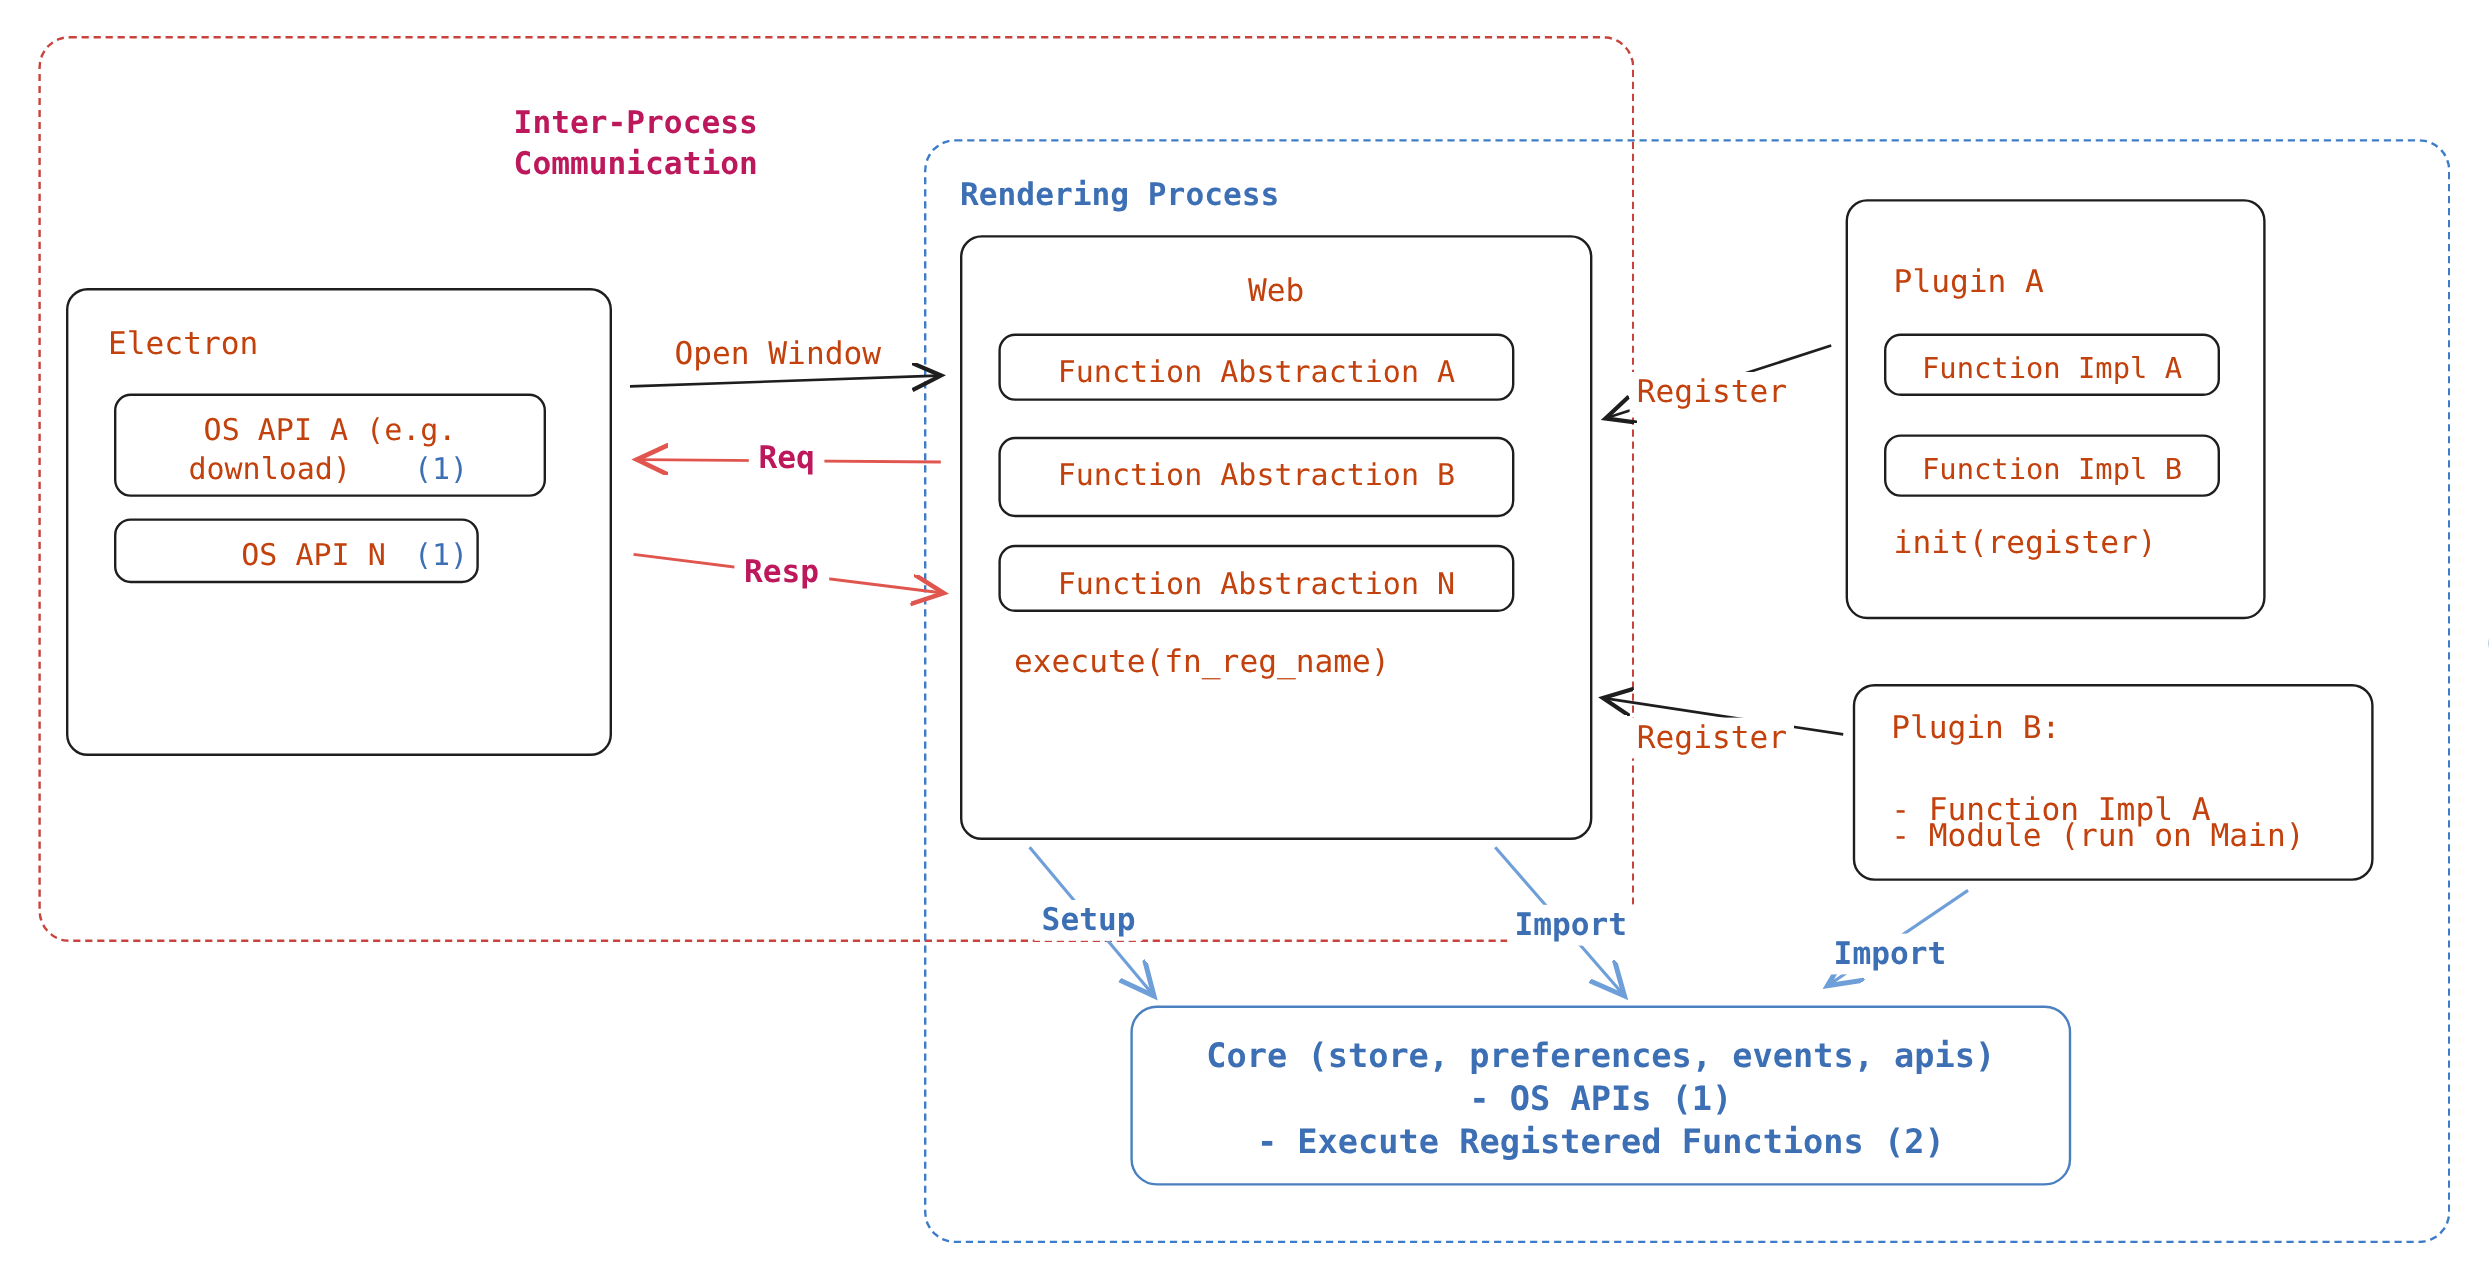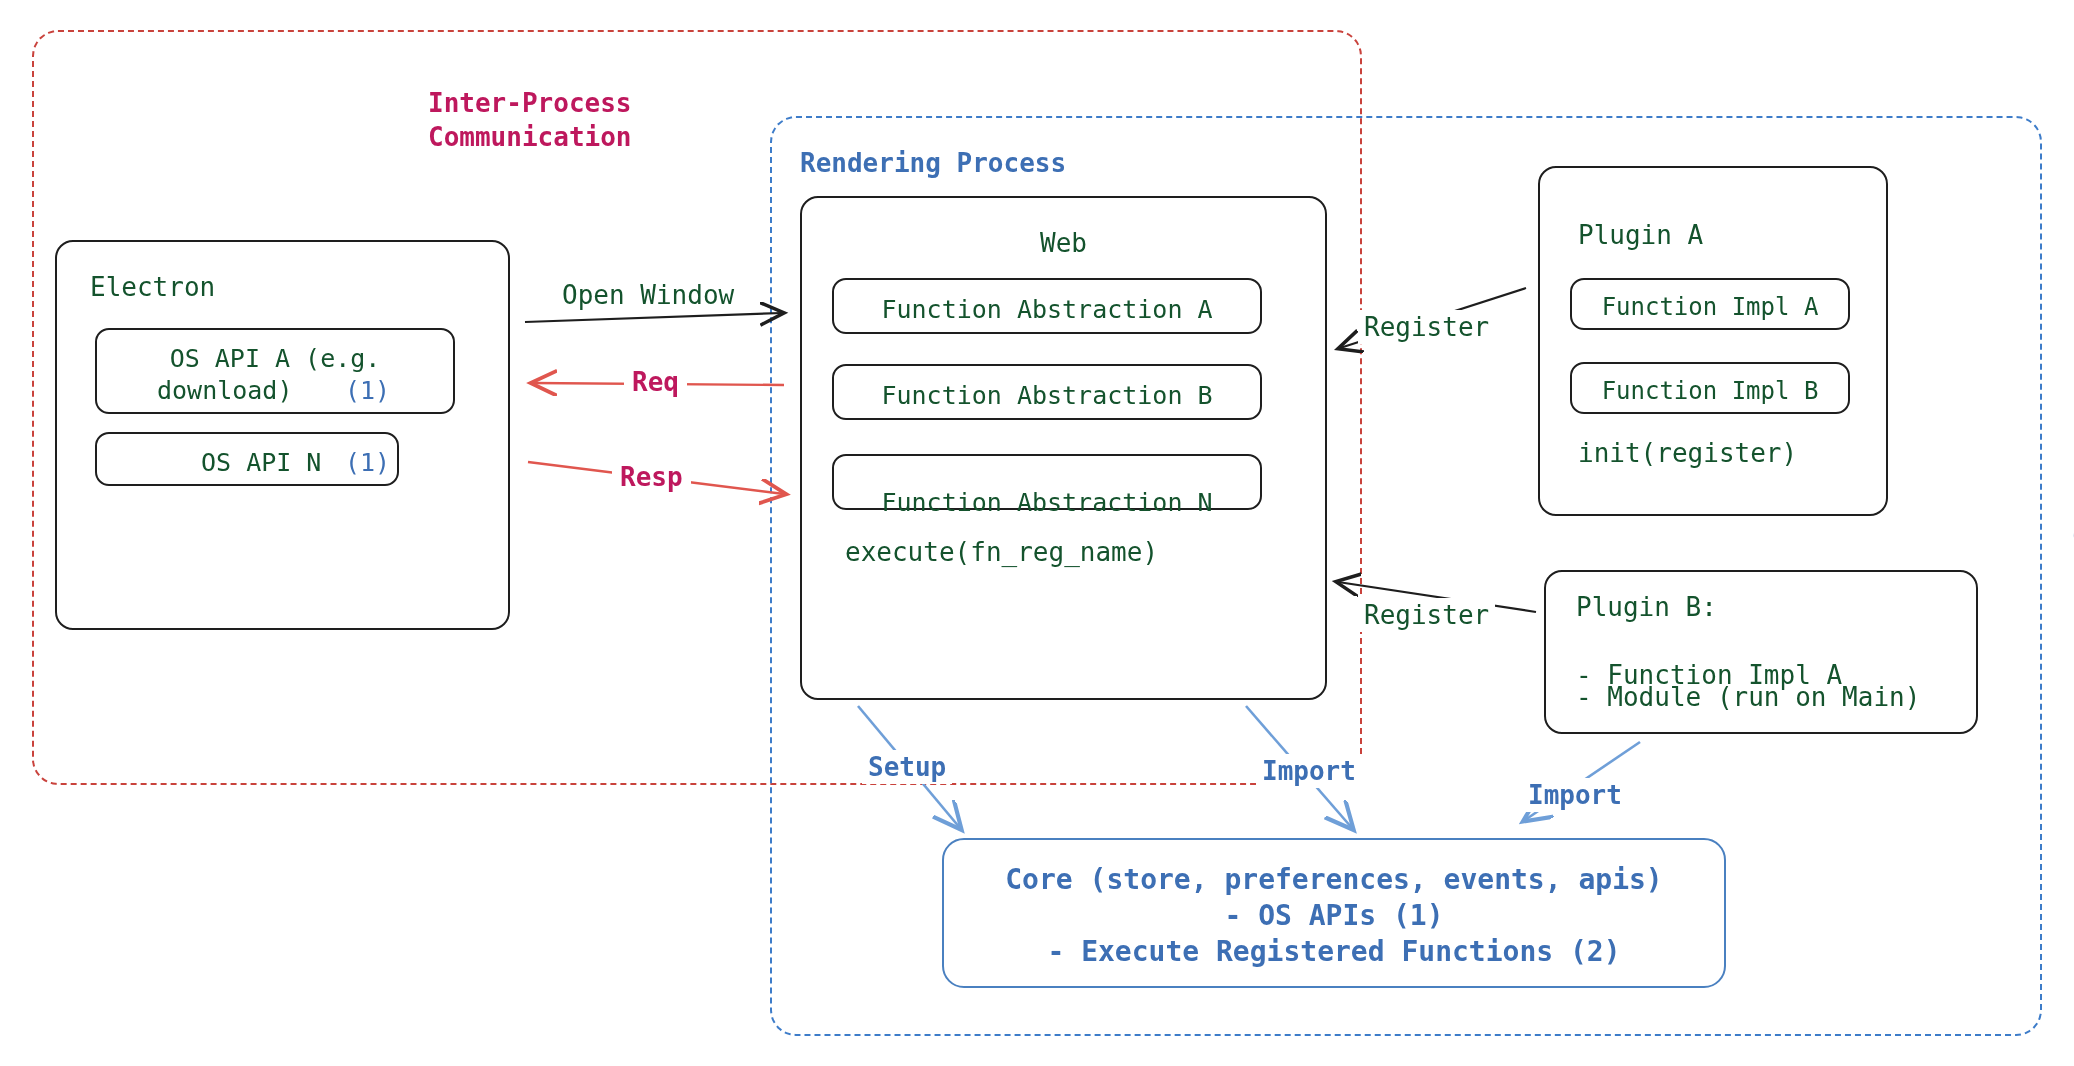--- a/index.html
+++ b/index.html
@@ -33,7 +33,7 @@
   .lbl {
     position: absolute;
     white-space: pre;
-    color: #14532d;
+    color: #c2410c;
     line-height: 1.32;
   }
   .center { text-align: center; }

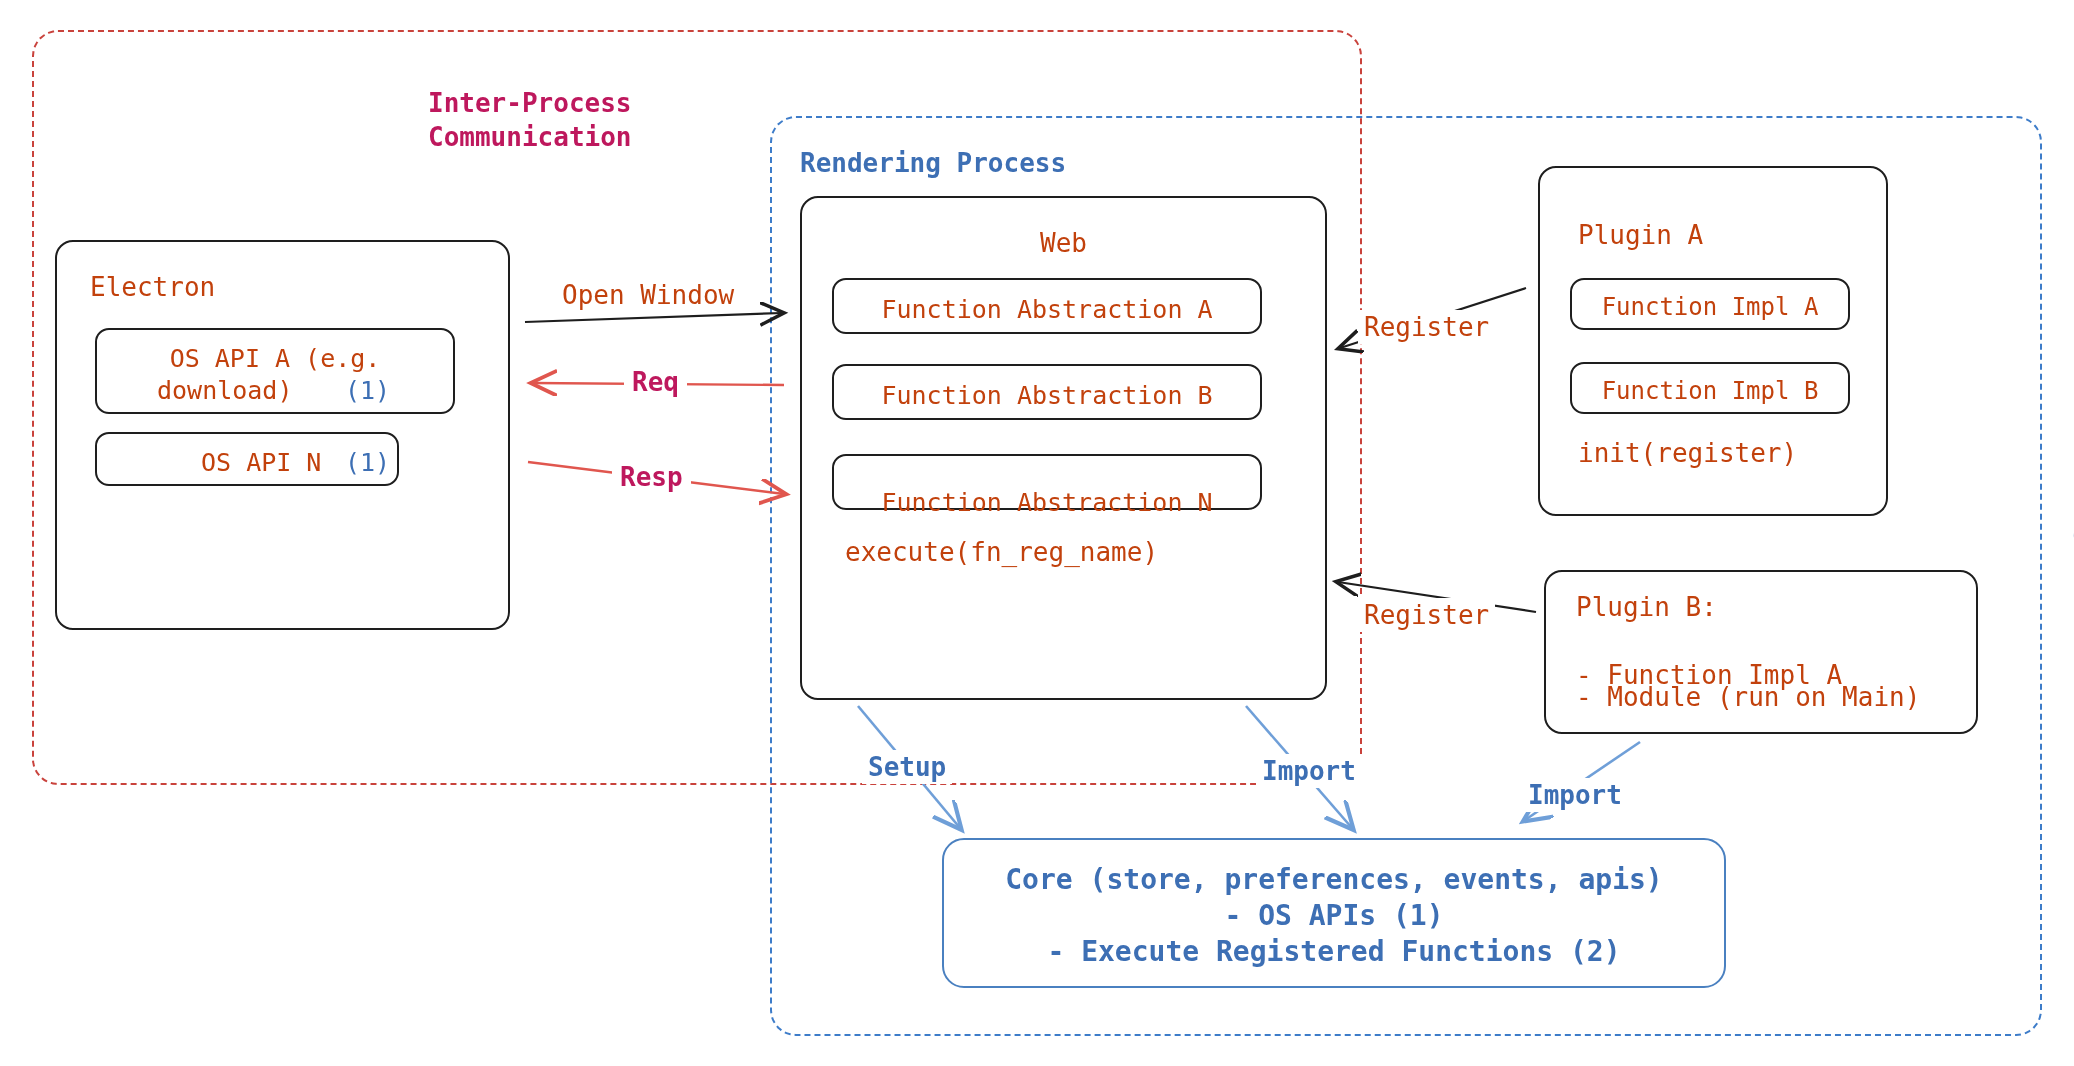--- a/index.html
+++ b/index.html
@@ -94,7 +94,7 @@
     </div>
     <div class="lbl blue t-28" style="left:1266px; top:320px;">(2)</div>
 
-    <div class="node sub" style="left:30px; top:166px; width:430px; height:56px;">
+    <div class="node sub" style="left:30px; top:166px; width:430px; height:67px;">
       <div class="lbl t-25 center" style="left:0; top:13px; width:100%;">Function Abstraction B</div>
     </div>
 

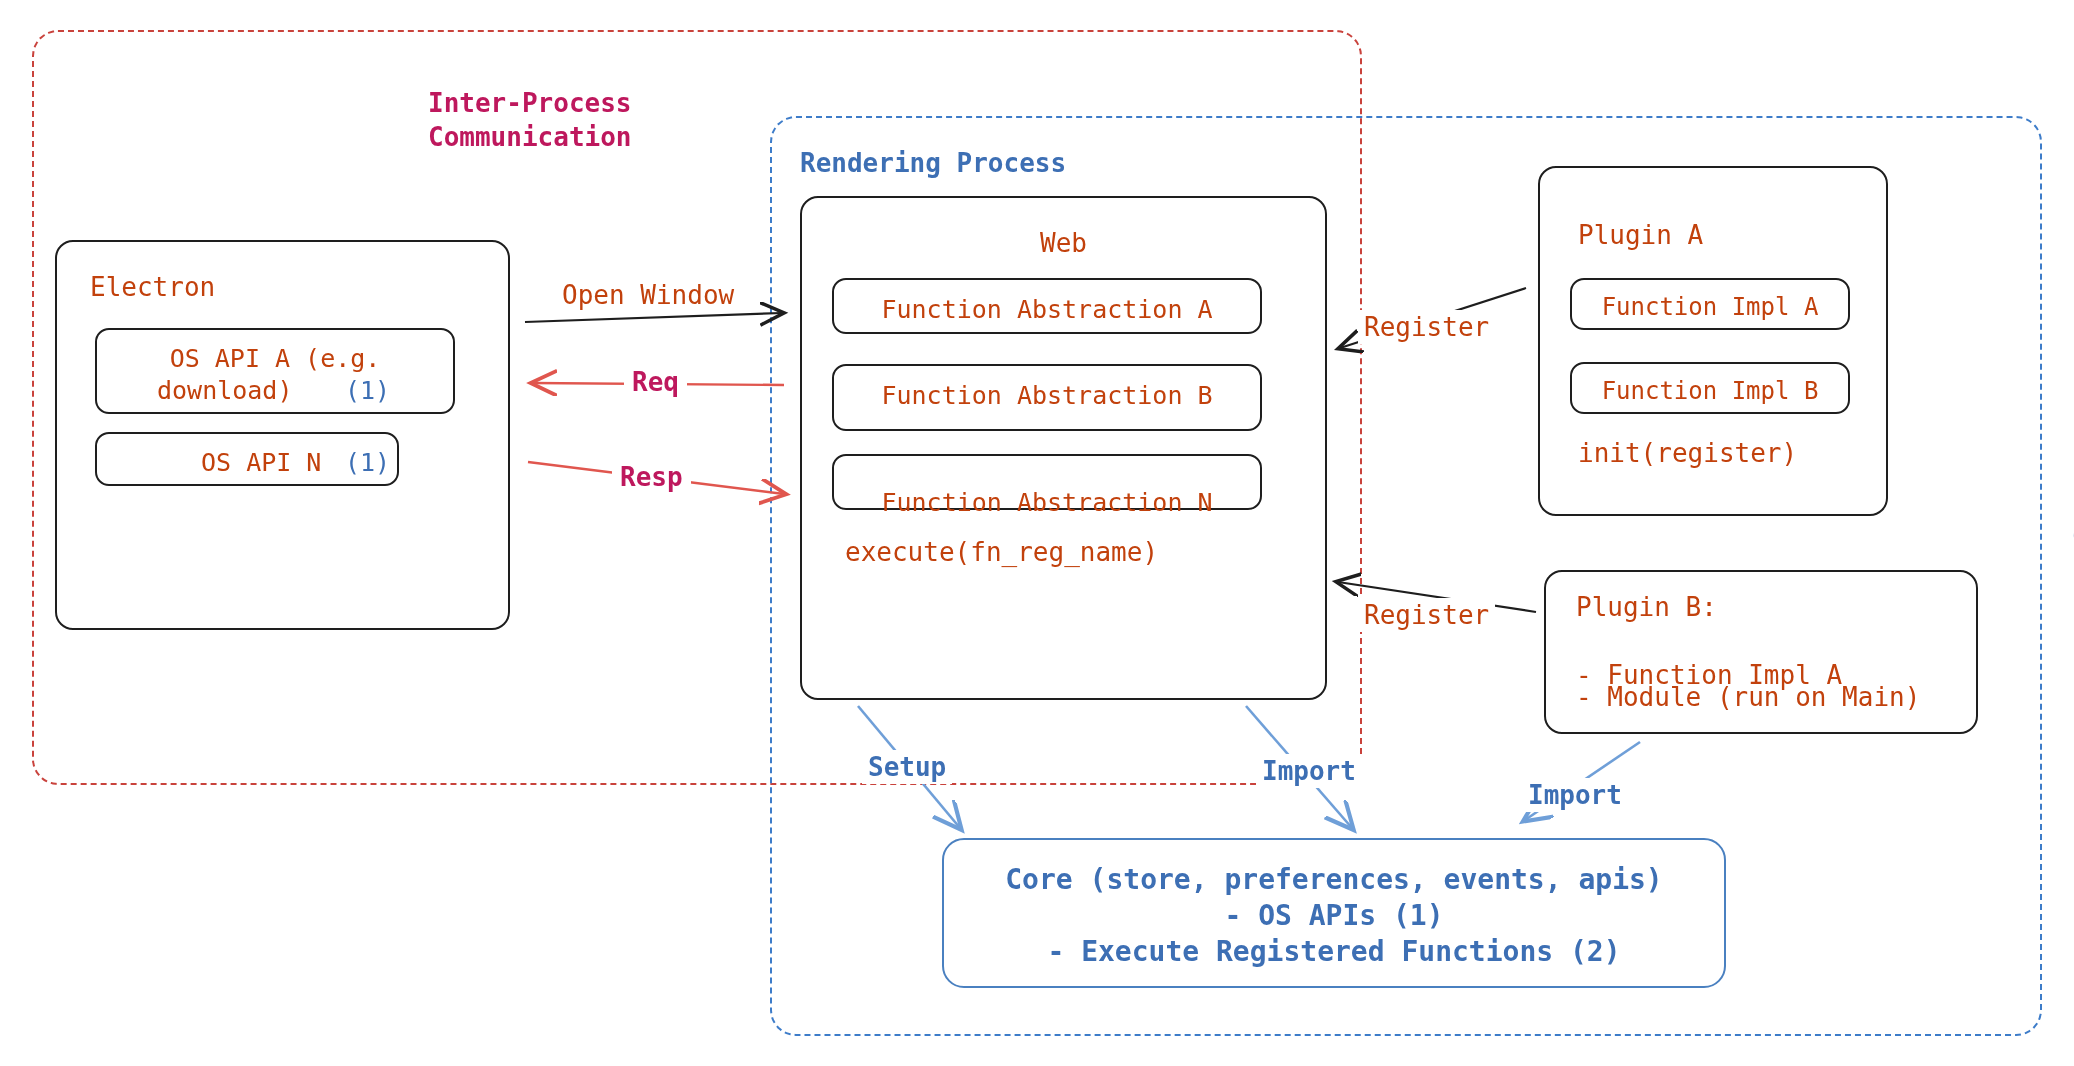--- a/index.html
+++ b/index.html
@@ -99,7 +99,7 @@
     </div>
 
     <div class="node sub" style="left:30px; top:256px; width:430px; height:56px;">
-      <div class="lbl t-25 center" style="left:0; top:30px; width:100%;">Function Abstraction N</div>
+      <div class="lbl t-25 center" style="left:0; top:14px; width:100%;">Function Abstraction N</div>
     </div>
 
     <div class="lbl t-26" style="left:43px; top:337px;">execute(fn_reg_name)</div>

